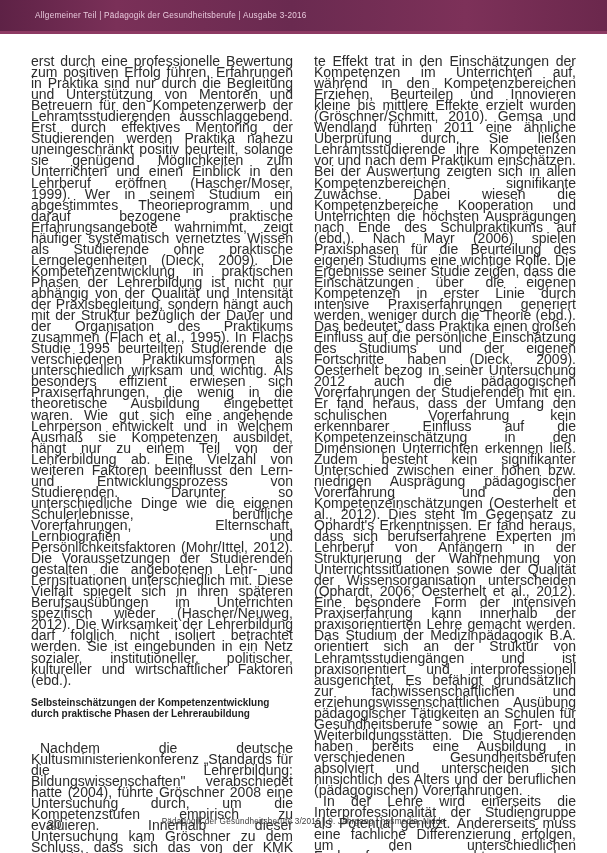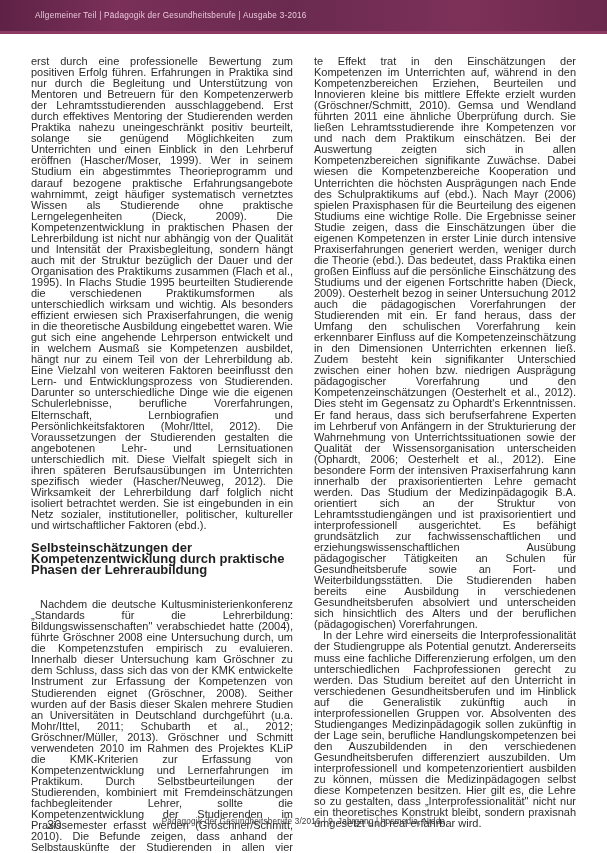--- a/index.html
+++ b/index.html
@@ -72,7 +72,7 @@
 
   p.body-text {
     margin: 0;
-    font-size: 11px;
+    font-size: 14px;
     line-height: 11.05px;
     color: #2b2b2b;
     text-align: justify;

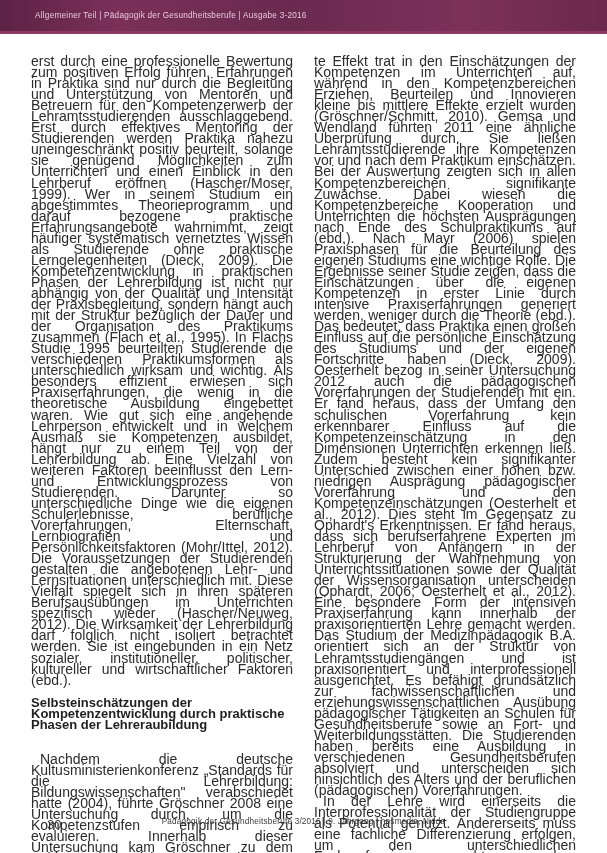--- a/index.html
+++ b/index.html
@@ -93,7 +93,7 @@
 
   h2.subhead {
     margin: 11px 0 0 0;
-    font-size: 13px;
+    font-size: 10px;
     line-height: 11.05px;
     font-weight: bold;
     color: #1f1f1f;

